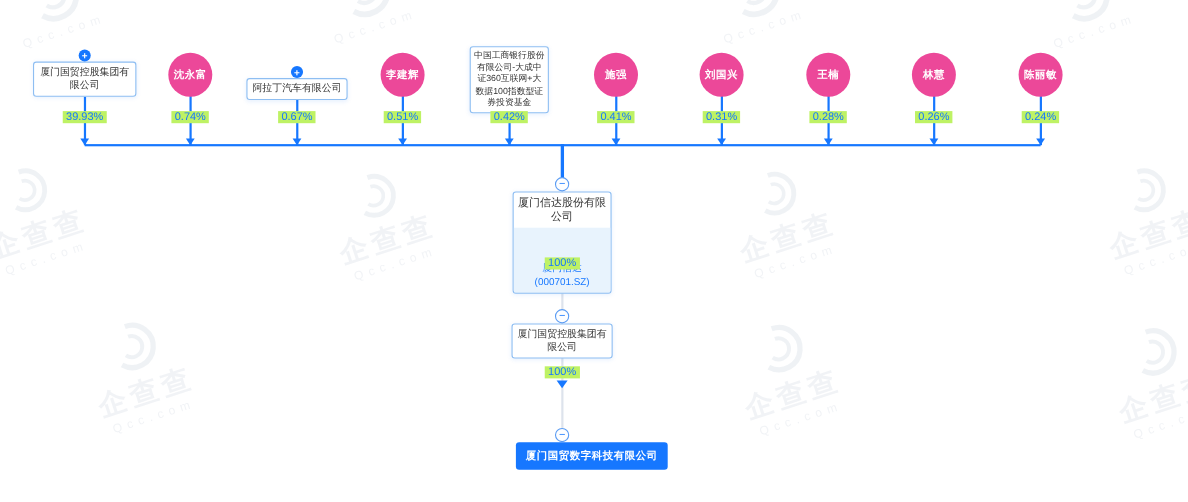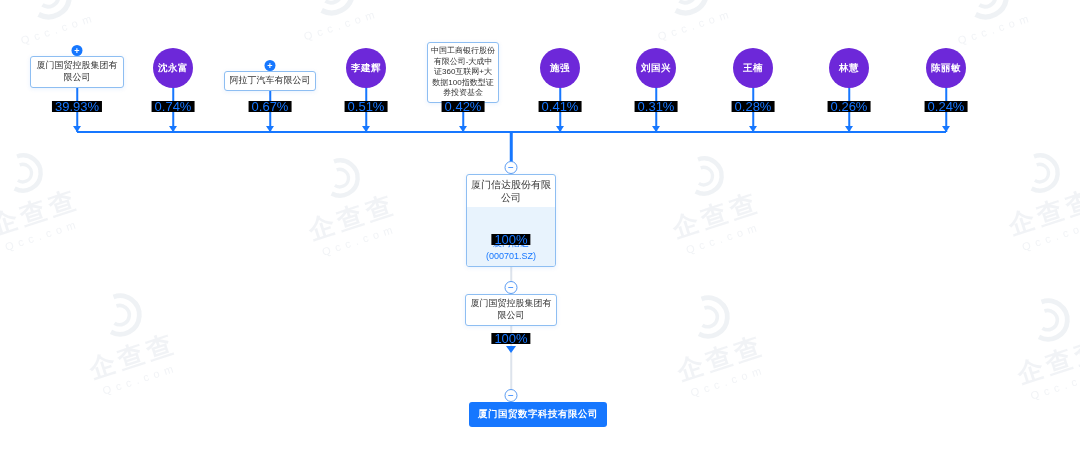--- a/index.html
+++ b/index.html
@@ -37,7 +37,7 @@
           box-shadow:0 1px 4px rgba(31,119,246,.10); z-index:3; cursor:pointer; }
   .cbox.small { font-size:8px; }
   .circle { position:absolute; transform:translateX(-50%); width:40px; height:40px;
-            border-radius:50%; background:#6d28d9; color:#fff; font-size:9.5px; font-weight:600;
+            border-radius:50%; background:#ec4899; color:#fff; font-size:9.5px; font-weight:600;
             display:flex; align-items:center; justify-content:center; z-index:3;
             letter-spacing:.5px; cursor:pointer; }
   .plus  { position:absolute; transform:translateX(-50%); width:11px; height:11px; border-radius:50%;

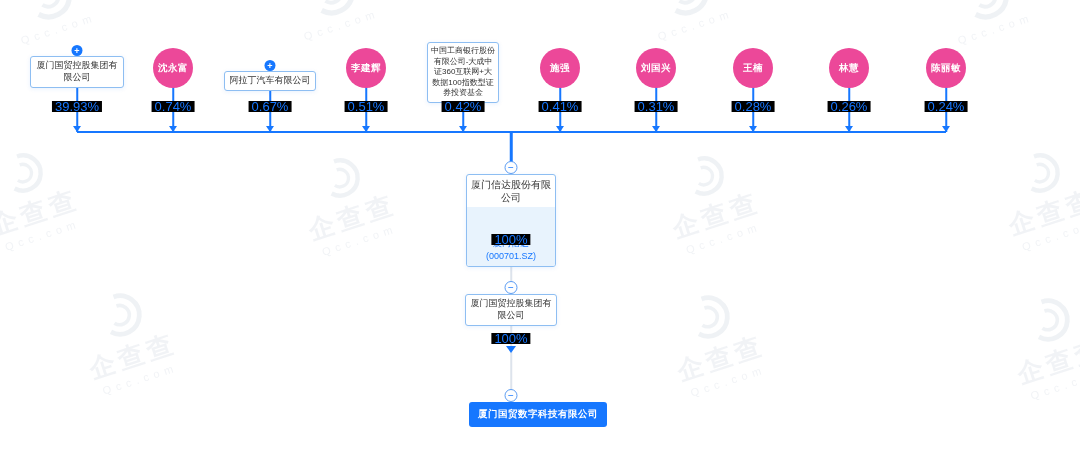--- a/index.html
+++ b/index.html
@@ -27,8 +27,8 @@
            border-top:7px solid #1677ff; }
 
   
-  .pct { position:absolute; transform:translateX(-50%); background:#000000; padding:0 3px;
-         color:#1677ff; font-size:13px; line-height:11px; z-index:3; white-space:nowrap; }
+  .pct { position:absolute; transform:translateX(-50%); background:#bef264; padding:0 3px;
+         color:#1677ff; font-size:10px; line-height:11px; z-index:3; white-space:nowrap; }
 
   
   .cbox { position:absolute; transform:translateX(-50%); background:#fff;

